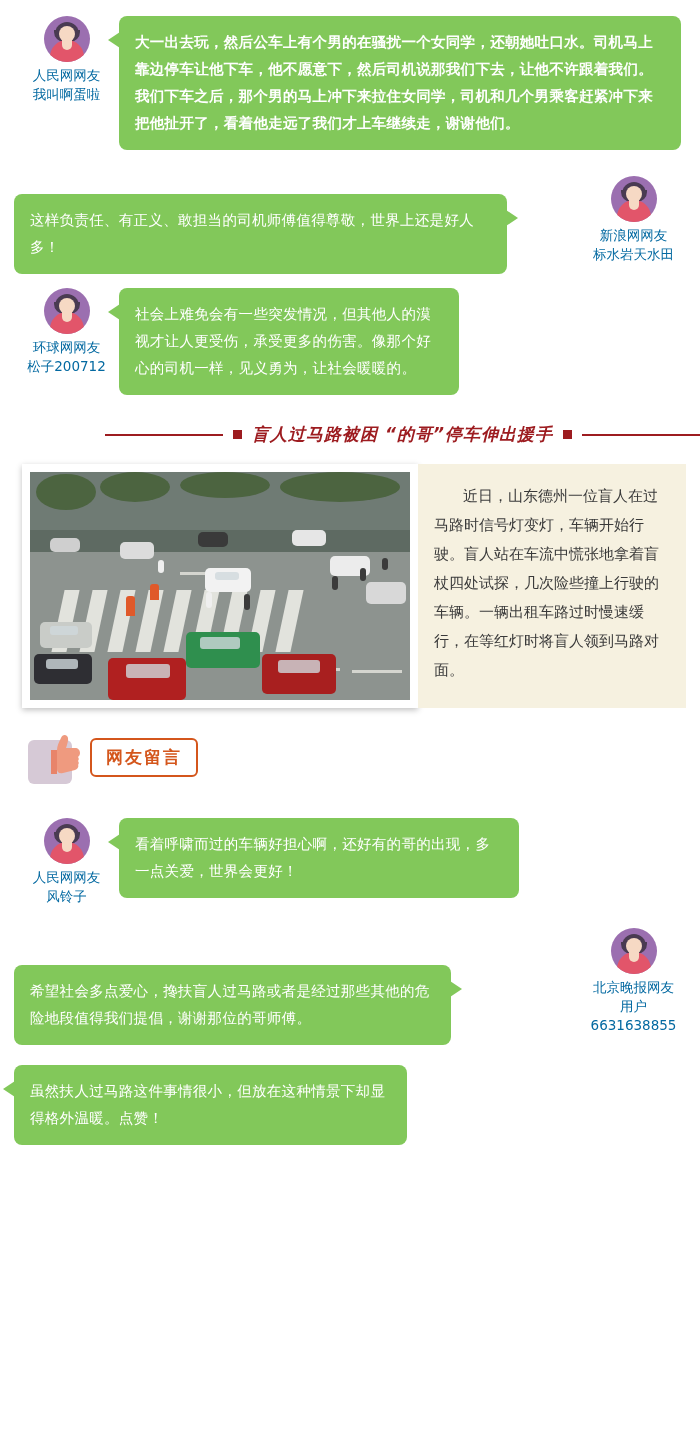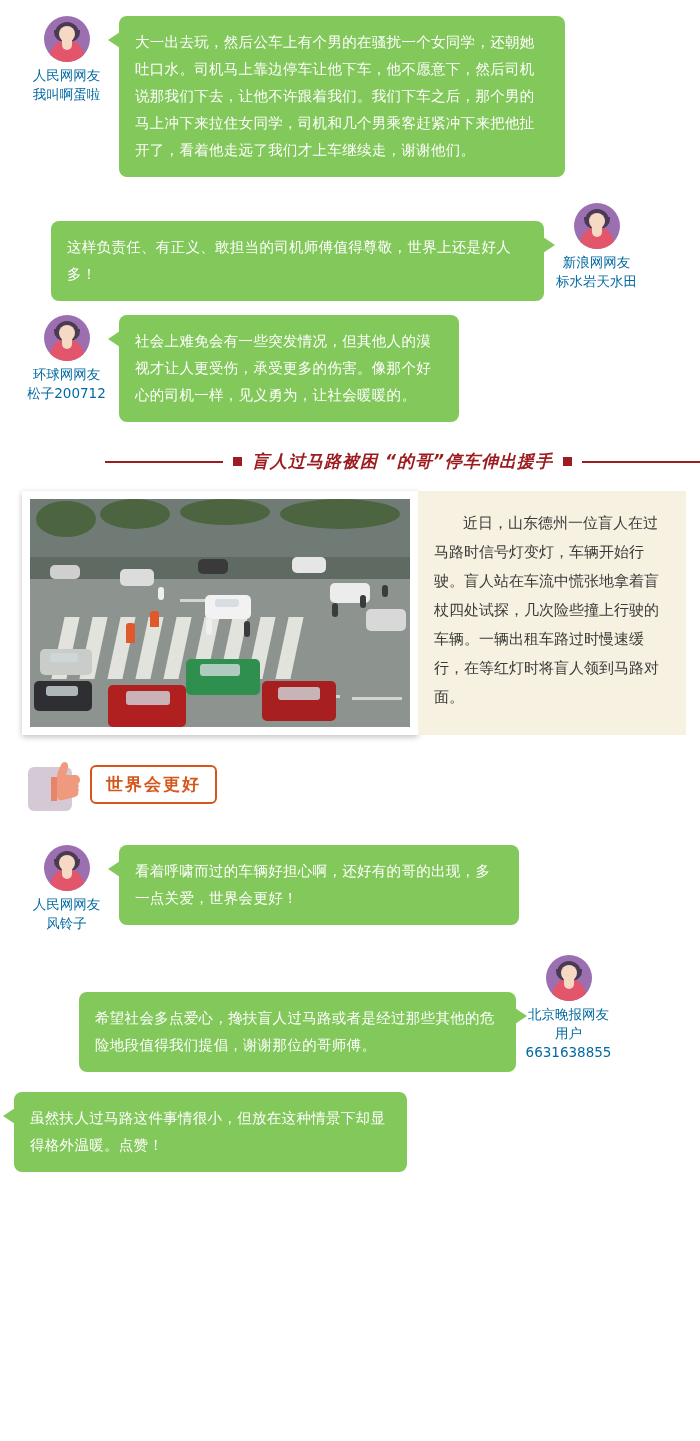--- a/index.html
+++ b/index.html
@@ -266,7 +266,7 @@
         <div>人民网网友</div>
         <div>我叫啊蛋啦</div>
       </div>
-      <div class="bubble left-tail" style="width:446px;">大一出去玩，然后公车上有个男的在骚扰一个女同学，还朝她吐口水。司机马上靠边停车让他下车，他不愿意下，然后司机说那我们下去，让他不许跟着我们。我们下车之后，那个男的马上冲下来拉住女同学，司机和几个男乘客赶紧冲下来把他扯开了，看着他走远了我们才上车继续走，谢谢他们。</div>
+      <div class="bubble left-tail" style="width:562px;font-weight:bold;">大一出去玩，然后公车上有个男的在骚扰一个女同学，还朝她吐口水。司机马上靠边停车让他下车，他不愿意下，然后司机说那我们下去，让他不许跟着我们。我们下车之后，那个男的马上冲下来拉住女同学，司机和几个男乘客赶紧冲下来把他扯开了，看着他走远了我们才上车继续走，谢谢他们。</div>
     </div>
 
     <div class="comment right" style="margin-top:26px;">

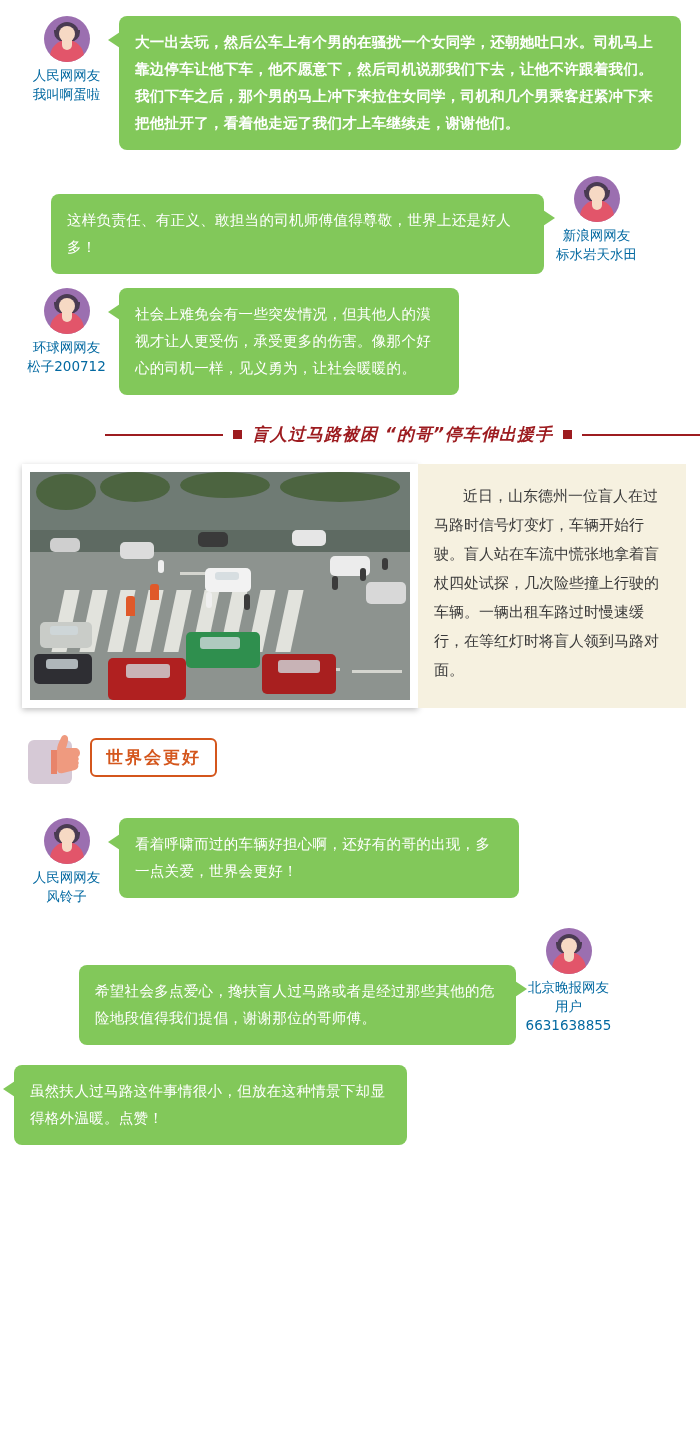--- a/index.html
+++ b/index.html
@@ -87,7 +87,7 @@
     align-items: flex-start;
     margin-bottom: 14px;
   }
-  .comment.right { justify-content: center; }
+  .comment.right { justify-content: space-between; }
 
   .who {
     width: 105px;

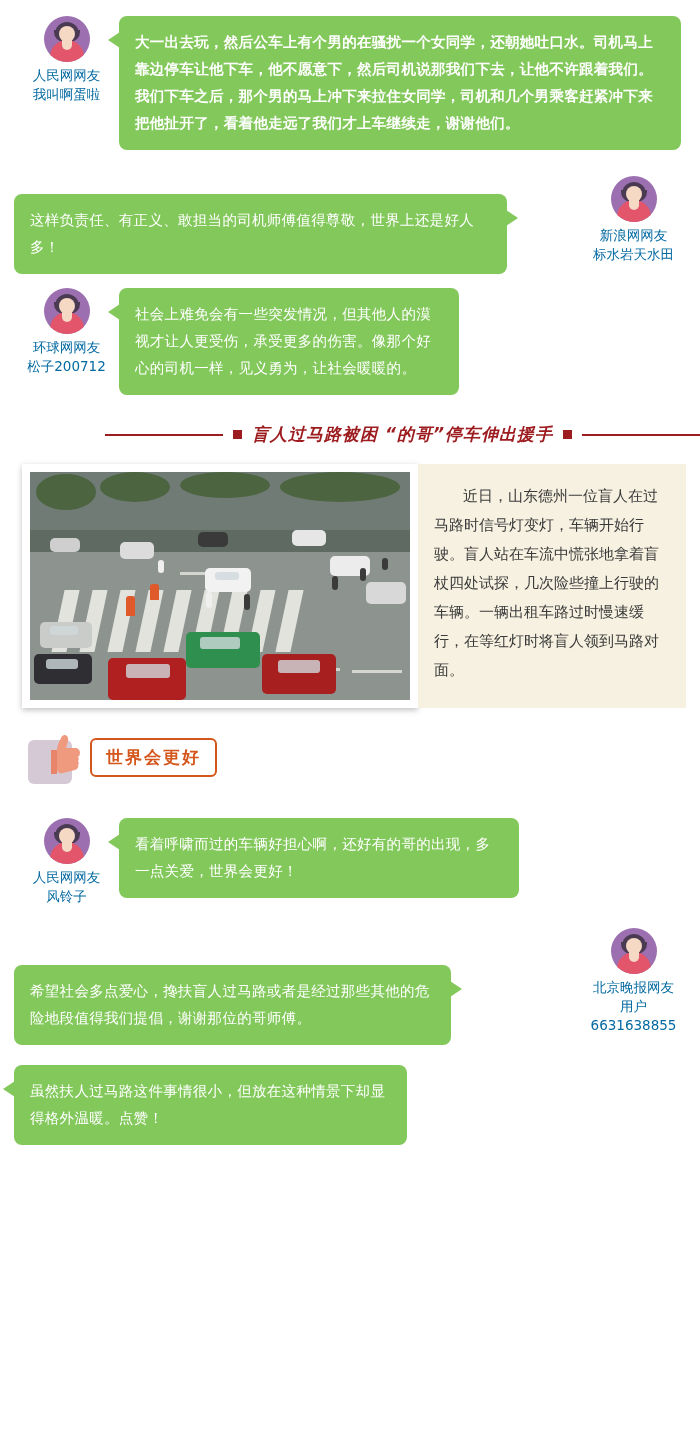--- a/index.html
+++ b/index.html
@@ -388,7 +388,7 @@
         <path d="M20 20 C20 16 22 12 24 8 C25 5 28 4 30 6 C32 8 31 12 29 18 L38 18 C41 18 43 20 43 23 C43 25 42 26 41 27 C42 28 42 30 41 31 C42 32 42 34 41 35 C42 36 41 39 38 40 L26 43 C22 44 20 42 20 39 Z" fill="#ef9a7f"></path>
       </svg>
     </div>
-    <div class="ly-box">世界会更好</div>
+    <div class="ly-box">网友留言</div>
   </div>
 
   <div style="padding: 10px 14px 20px 14px;">

